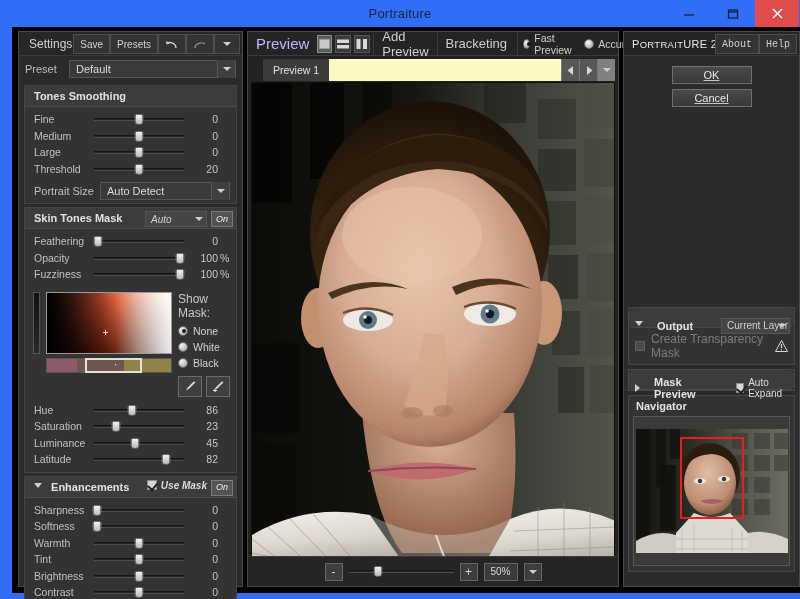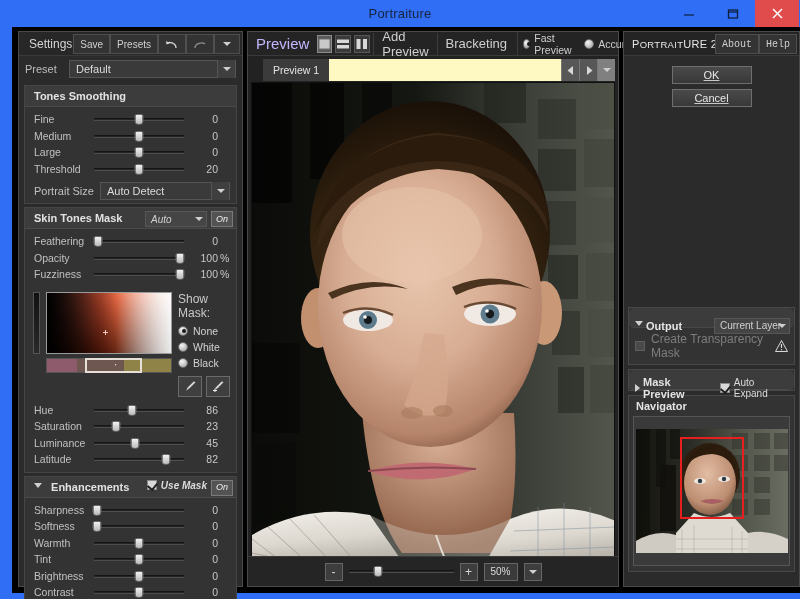--- a/index.html
+++ b/index.html
@@ -255,7 +255,7 @@
     margin:4px 4px 0 4px; background:#333; border:1px solid #484848;
   }
   .rsec-head {
-    height:20px; display:flex; align-items:center; gap:3px;
+    height:20px; display:flex; align-items:center; gap:14px;
     padding:16px 4px 0 6px; background:#3c3c3c; border-bottom:1px solid #484848;
     font-size:11px; font-weight:bold; color:#e4e4e4;border-radius:6px;
   }

